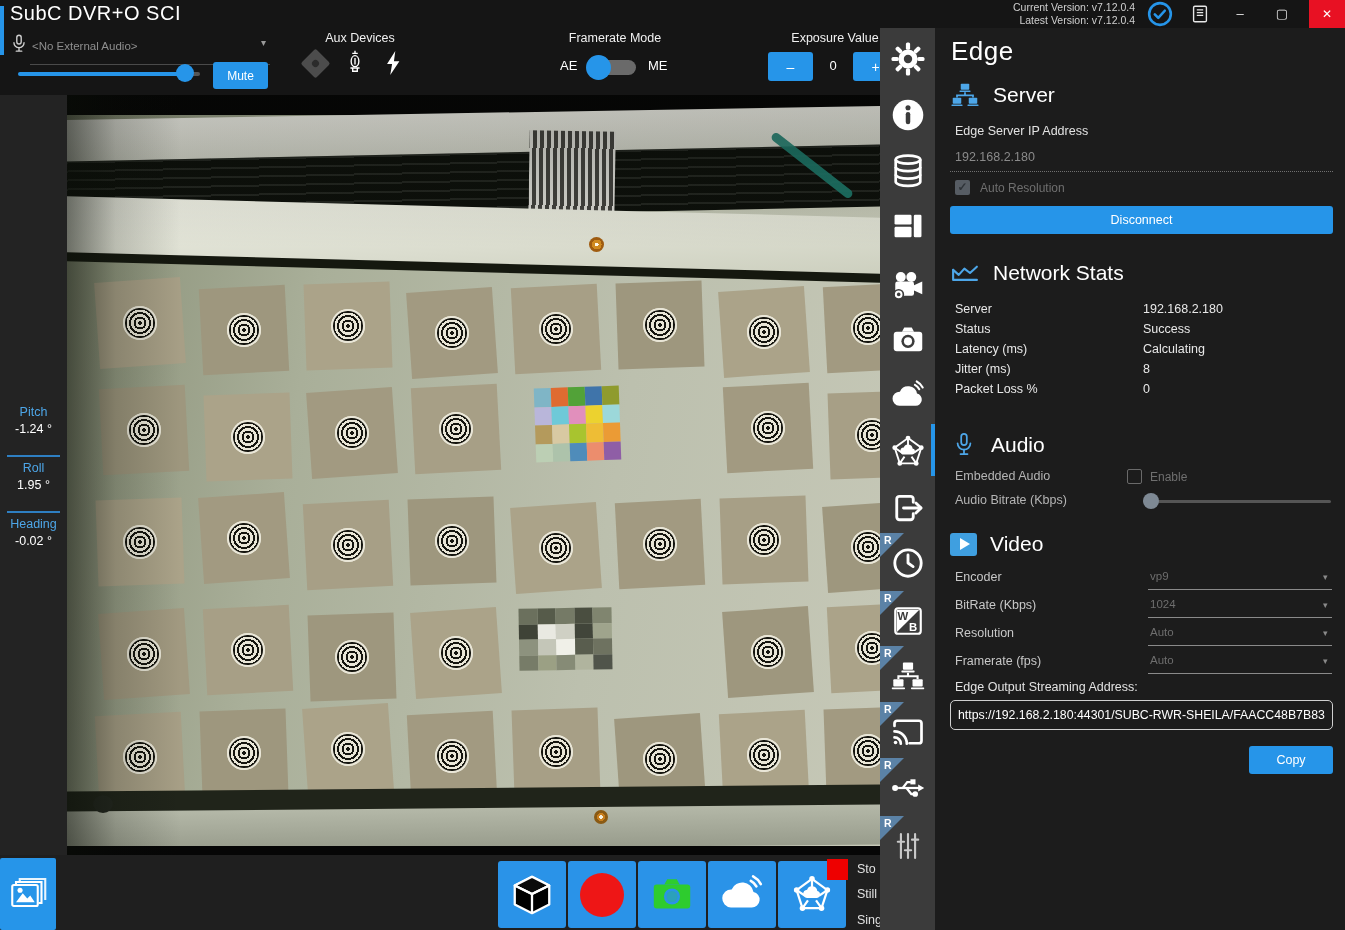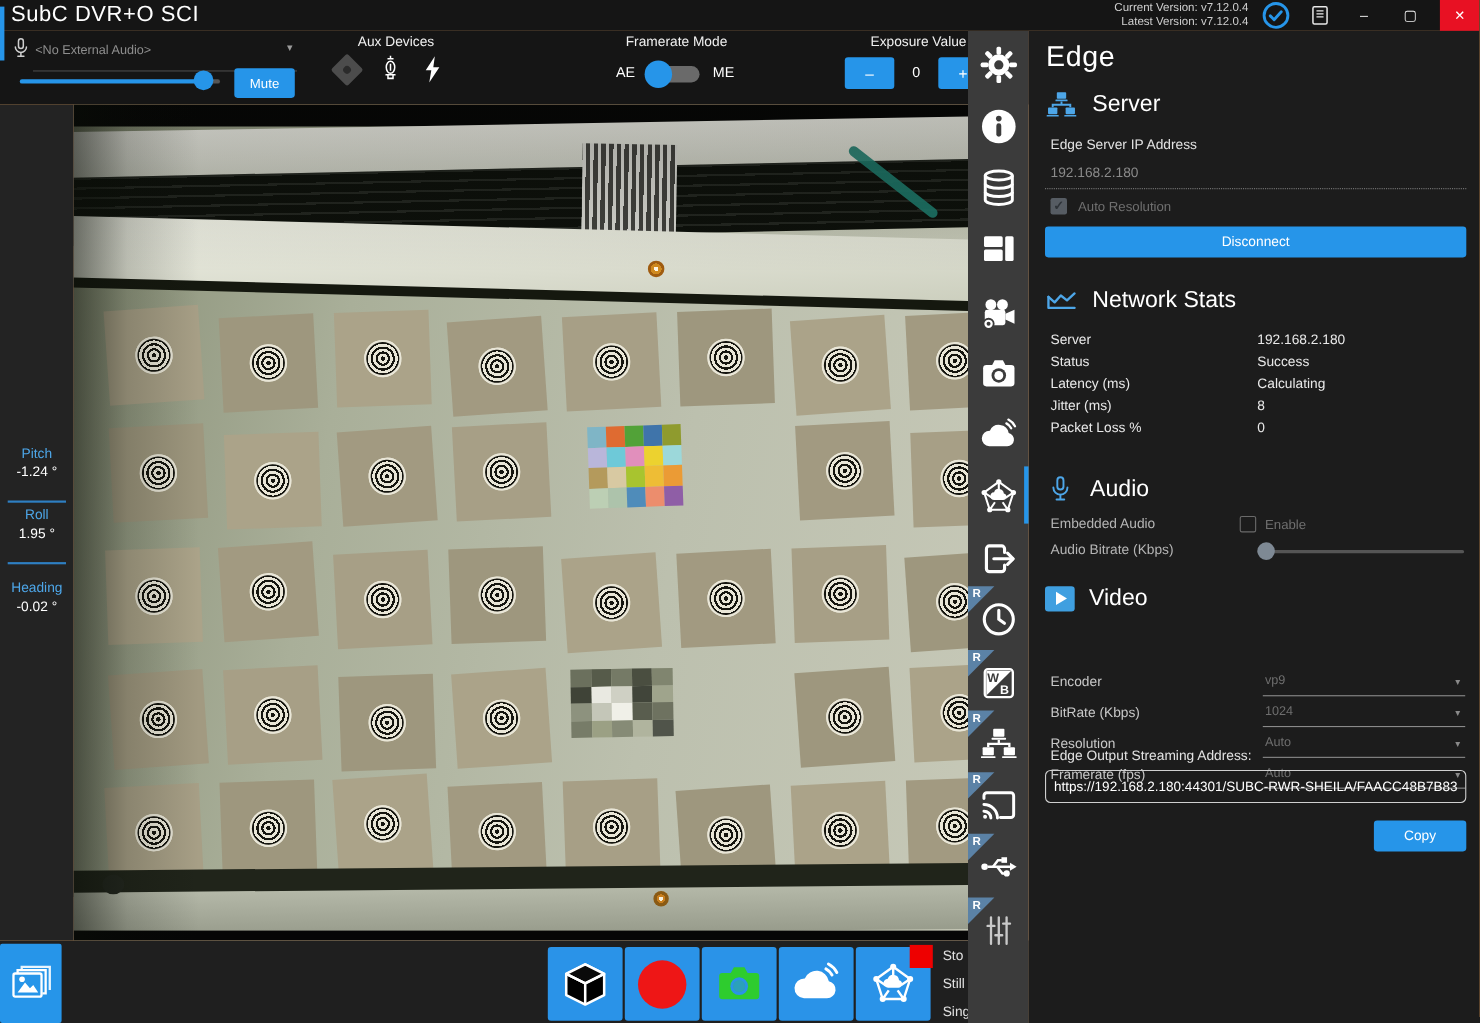--- a/index.html
+++ b/index.html
@@ -5,7 +5,7 @@
   * { margin:0; padding:0; box-sizing:border-box; }
   html,body { background:#000; }
   body { font-family:"Liberation Sans", sans-serif; }
-  .app { position:relative; width:1345px; height:930px; background:#fdba74; overflow:hidden; }
+  .app { position:relative; width:1345px; height:930px; background:#737373; overflow:hidden; }
 
   
   .titlebar { position:absolute; left:0; top:0; width:1345px; height:28px; background:#151515; z-index:7; }

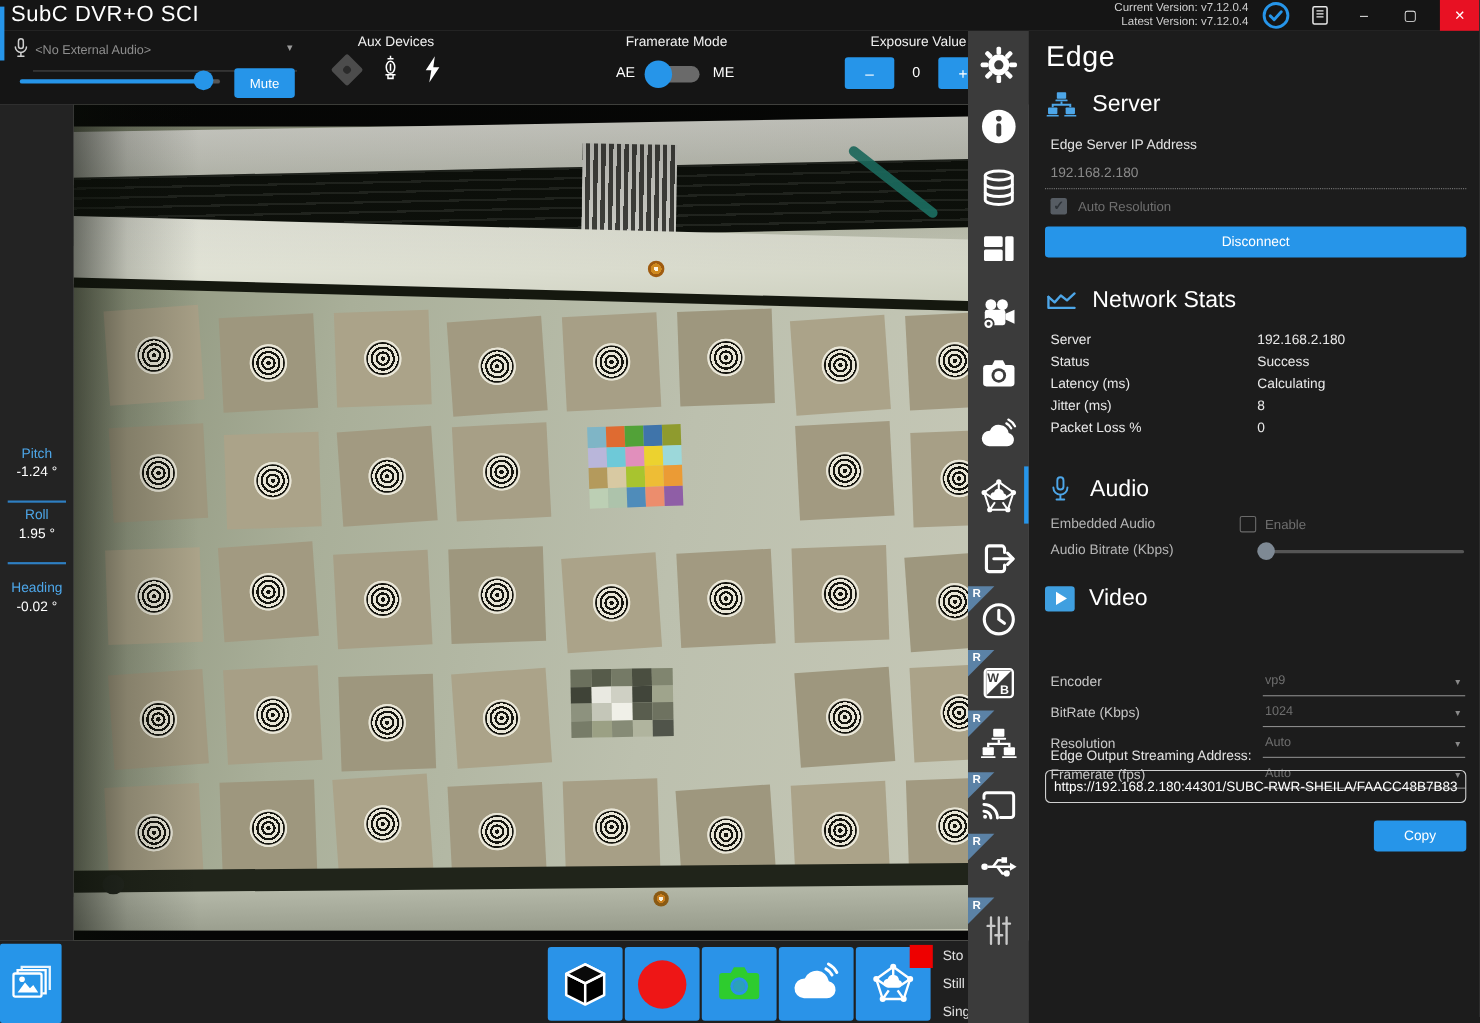--- a/index.html
+++ b/index.html
@@ -413,7 +413,7 @@
       <div class="val">1.95 °</div>
     </div>
     <div class="tele-div" style="top:416px"></div>
-    <div class="tele" style="top:432px">
+    <div class="tele" style="top:422px">
       <div class="lab">Heading</div>
       <div class="val">-0.02 °</div>
     </div>

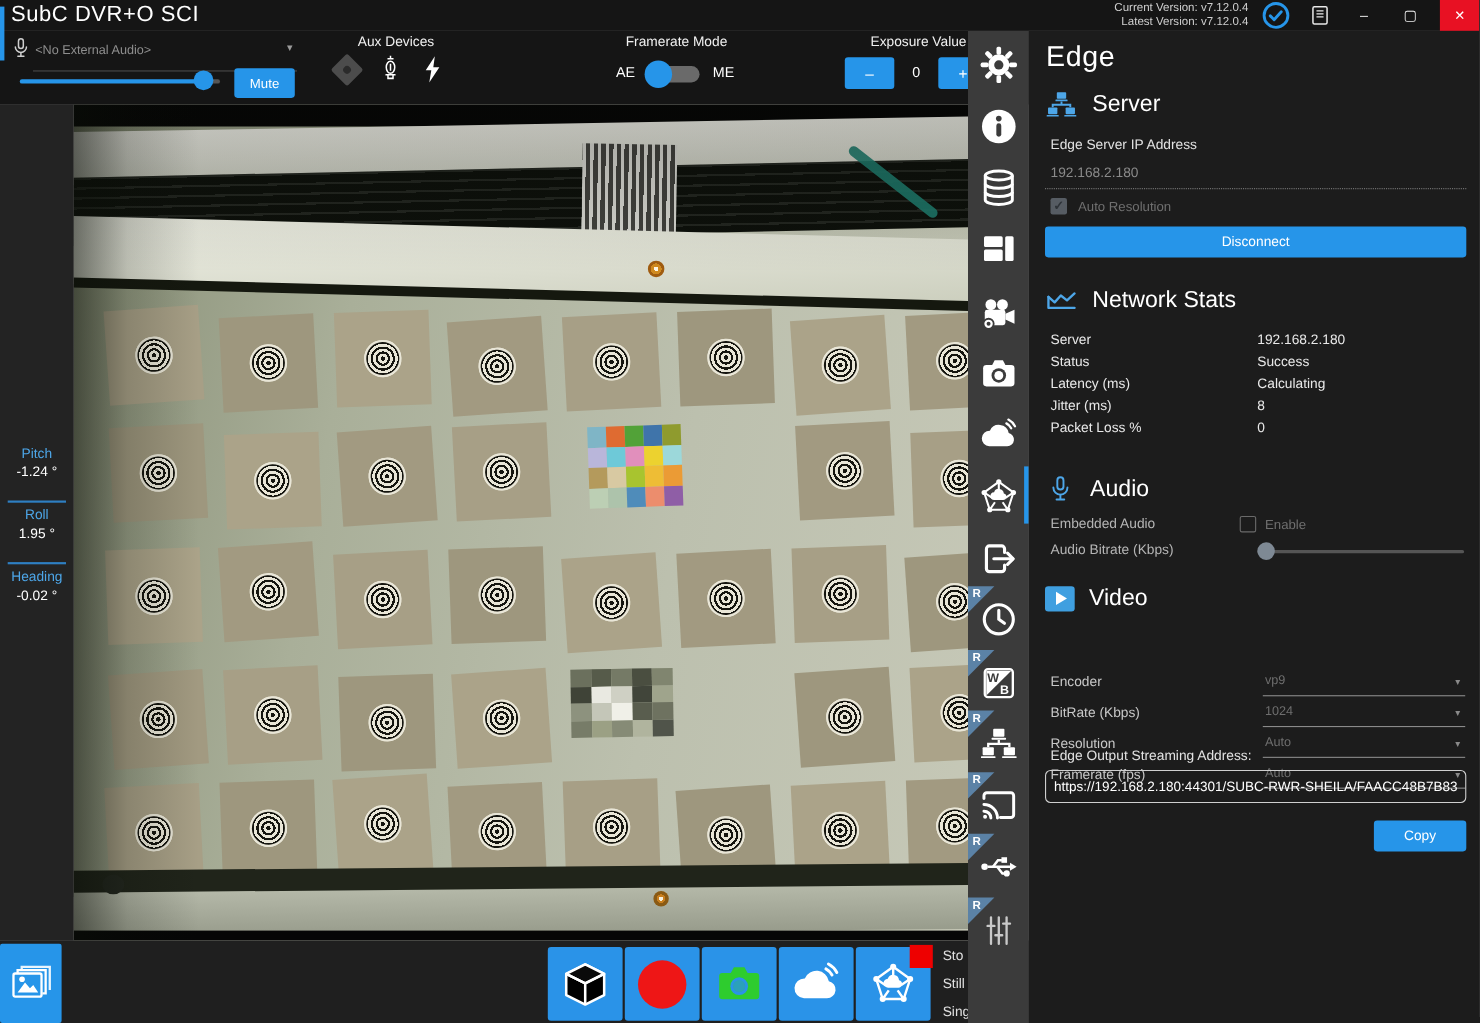--- a/index.html
+++ b/index.html
@@ -119,7 +119,7 @@
   .disconnect-btn { position:absolute; left:15px; top:178px; width:383px; height:28px; font-size:12.5px; }
   .stat-row { position:absolute; left:20px; width:380px; height:20px; font-size:12.5px; color:#e8e8e8; }
   .stat-row .sv { position:absolute; left:188px; }
-  .drop-row { position:absolute; left:20px; width:378px; height:26px; font-size:12.5px; color:#c8c8c8;margin-top:43px; }
+  .drop-row { position:absolute; left:20px; width:378px; height:26px; font-size:12.5px; color:#c8c8c8; }
   .drop-row .dv { position:absolute; left:195px; top:0; font-size:11.5px; color:#6e6e6e; }
   .drop-row .dl { position:absolute; left:193px; top:19px; width:184px; border-bottom:1px solid #8a8a8a; }
   .drop-row .dc { position:absolute; left:368px; top:2px; color:#8a8a8a; font-size:9px; }

